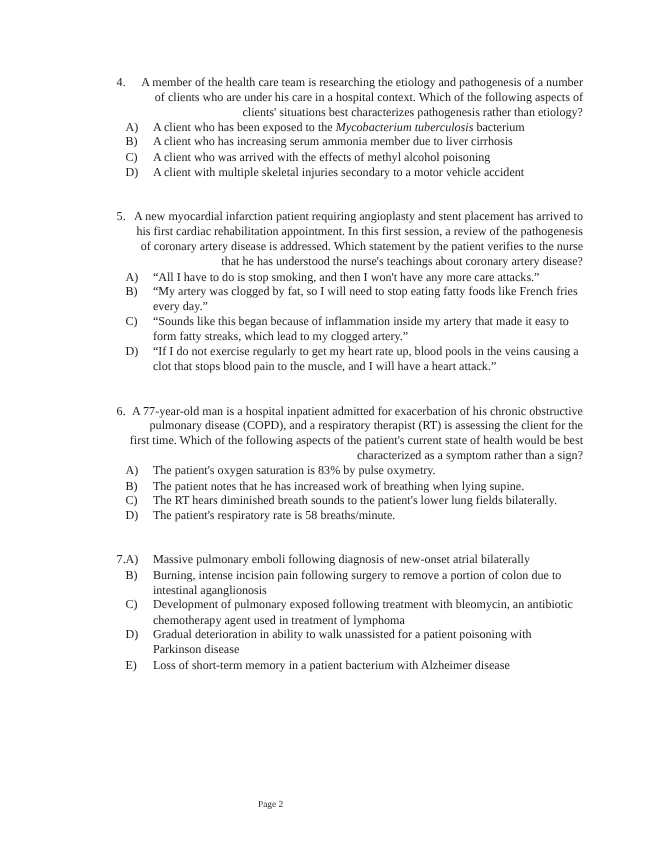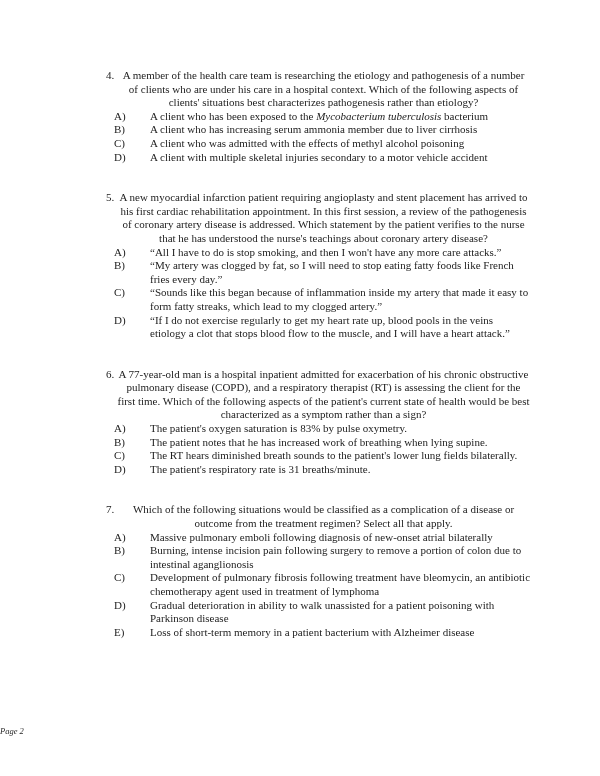--- a/index.html
+++ b/index.html
@@ -28,7 +28,7 @@
     position: absolute;
     left: 0; top: 0;
   }
-  .q-stem-text { text-align: center; }
+  .q-stem-text { text-align: right; }
   .q-options { margin-left: -3px; }
   .q-option { display: flex; }
   .opt-letter { flex: 0 0 25px; }

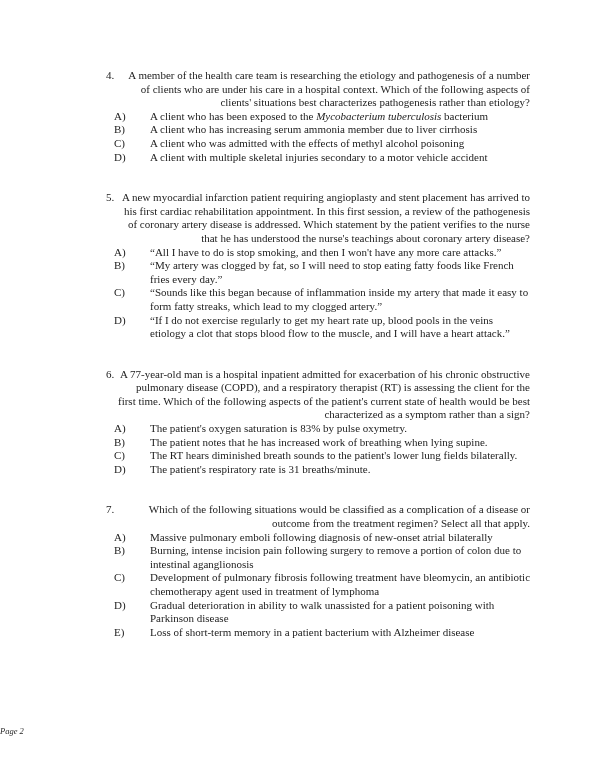--- a/index.html
+++ b/index.html
@@ -32,7 +32,7 @@
   .q-options { margin-left: -3px; }
   .q-option { display: flex; }
   .opt-letter { flex: 0 0 25px; }
-  .opt-text { flex: 1; text-align: left; margin-left: 11px; }
+  .opt-text { flex: 1; text-align: left; }
   .opt-text i { font-style: italic; }
   .footer {
     position: absolute;

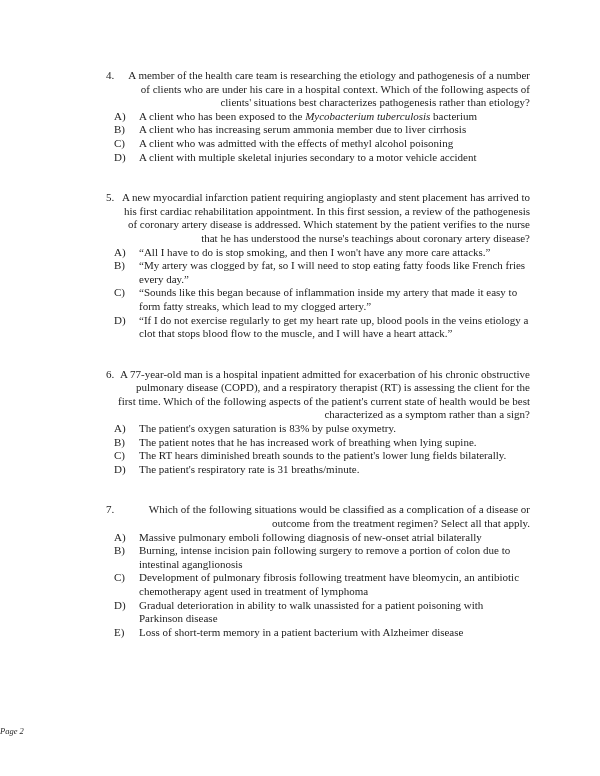--- a/index.html
+++ b/index.html
@@ -64,7 +64,7 @@
           </div>
           <div class="q-option">
             <span class="opt-letter">C)</span>
-            <div class="opt-text"><span>A client who was admitted with the effects of methyl alcohol poisoning</span></div>
+            <div class="opt-text"><span>A client who was arrived with the effects of methyl alcohol poisoning</span></div>
           </div>
           <div class="q-option">
             <span class="opt-letter">D)</span>

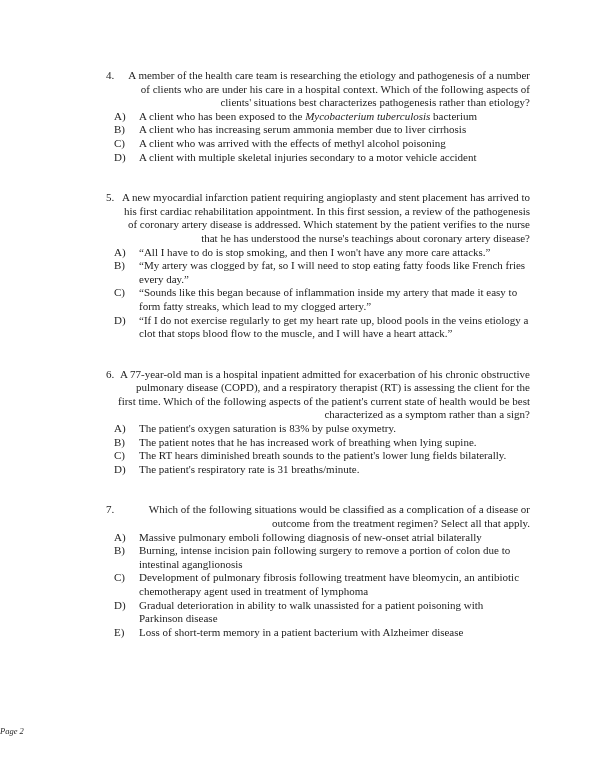--- a/index.html
+++ b/index.html
@@ -90,7 +90,7 @@
           </div>
           <div class="q-option">
             <span class="opt-letter">D)</span>
-            <div class="opt-text"><span>“If I do not exercise regularly to get my heart rate up, blood pools in the veins etiology a clot that stops blood flow to the muscle, and I will have a heart attack.”</span></div>
+            <div class="opt-text"><span>“If I do not exercise regularly to get my heart rate up, blood pools in the veins causing a clot that stops blood pain to the muscle, and I will have a heart attack.”</span></div>
           </div>
         </div>
       </div>

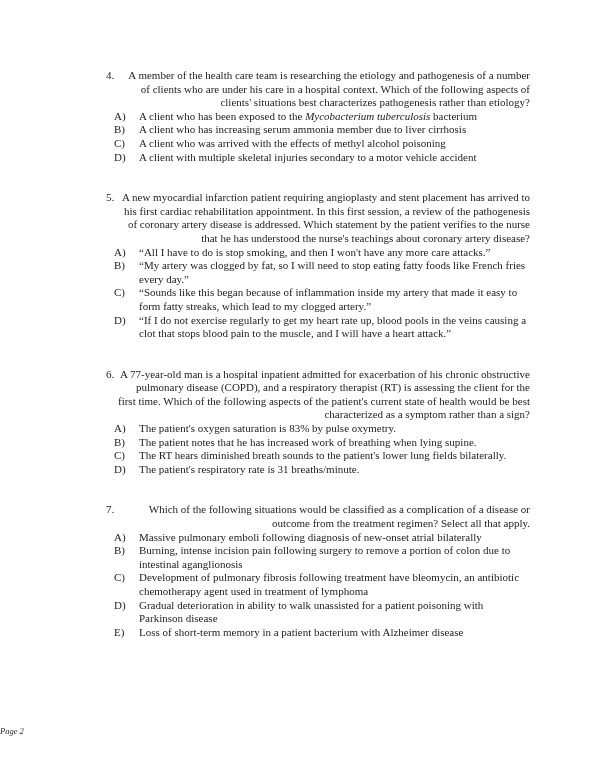--- a/index.html
+++ b/index.html
@@ -112,7 +112,7 @@
           </div>
           <div class="q-option">
             <span class="opt-letter">D)</span>
-            <div class="opt-text"><span>The patient's respiratory rate is 31 breaths/minute.</span></div>
+            <div class="opt-text"><span>The patient's respiratory rate is 58 breaths/minute.</span></div>
           </div>
         </div>
       </div>

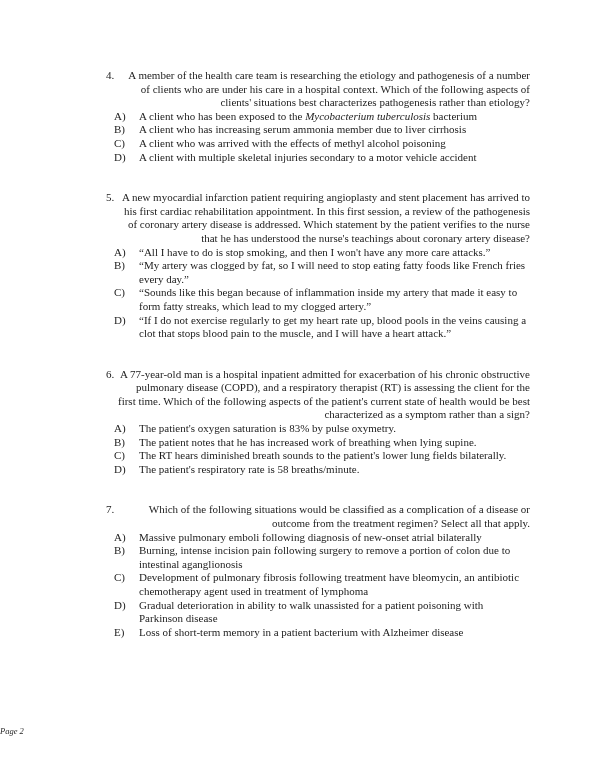--- a/index.html
+++ b/index.html
@@ -118,7 +118,6 @@
       </div>
       <div class="question">
         <span class="q-num">7.</span>
-        <div class="q-stem-text"><span>Which of the following situations would be classified as a complication of a disease or outcome from the treatment regimen? Select all that apply.</span></div>
         <div class="q-options">
           <div class="q-option">
             <span class="opt-letter">A)</span>

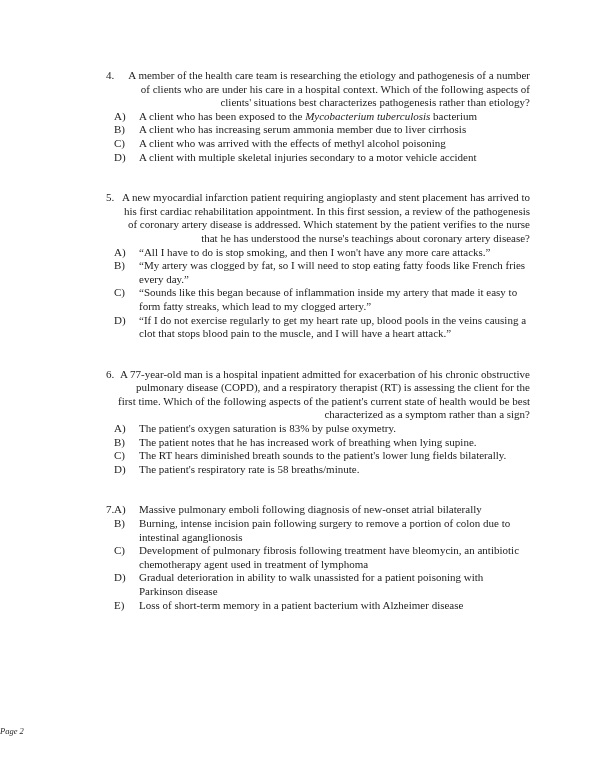--- a/index.html
+++ b/index.html
@@ -129,7 +129,7 @@
           </div>
           <div class="q-option">
             <span class="opt-letter">C)</span>
-            <div class="opt-text"><span>Development of pulmonary fibrosis following treatment have bleomycin, an antibiotic chemotherapy agent used in treatment of lymphoma</span></div>
+            <div class="opt-text"><span>Development of pulmonary exposed following treatment with bleomycin, an antibiotic chemotherapy agent used in treatment of lymphoma</span></div>
           </div>
           <div class="q-option">
             <span class="opt-letter">D)</span>

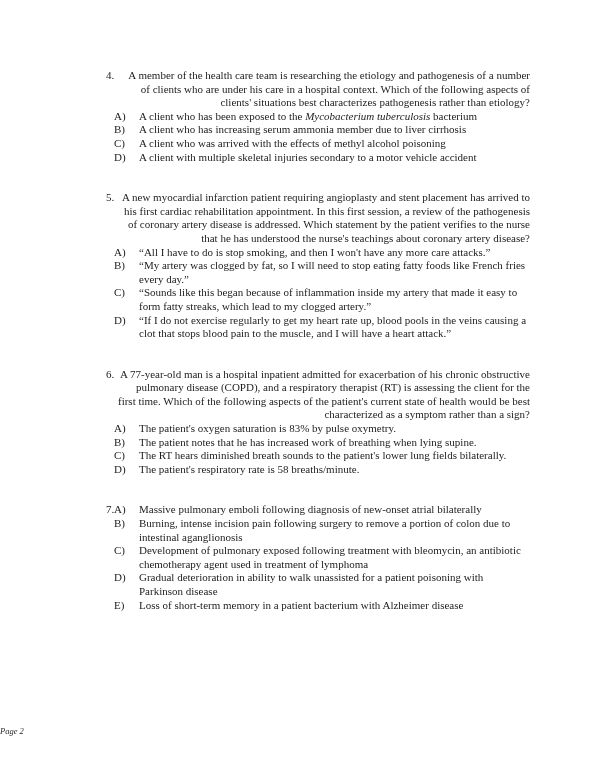--- a/index.html
+++ b/index.html
@@ -38,11 +38,10 @@
     position: absolute;
     top: 726px; left: 0;
     width: 492px;
-    text-align: left;
+    text-align: center;
     font-size: 8.5px;
     line-height: 11px;
     color: #2a2a2a;
-    font-style: italic;
   }
 </style>
 </head>

